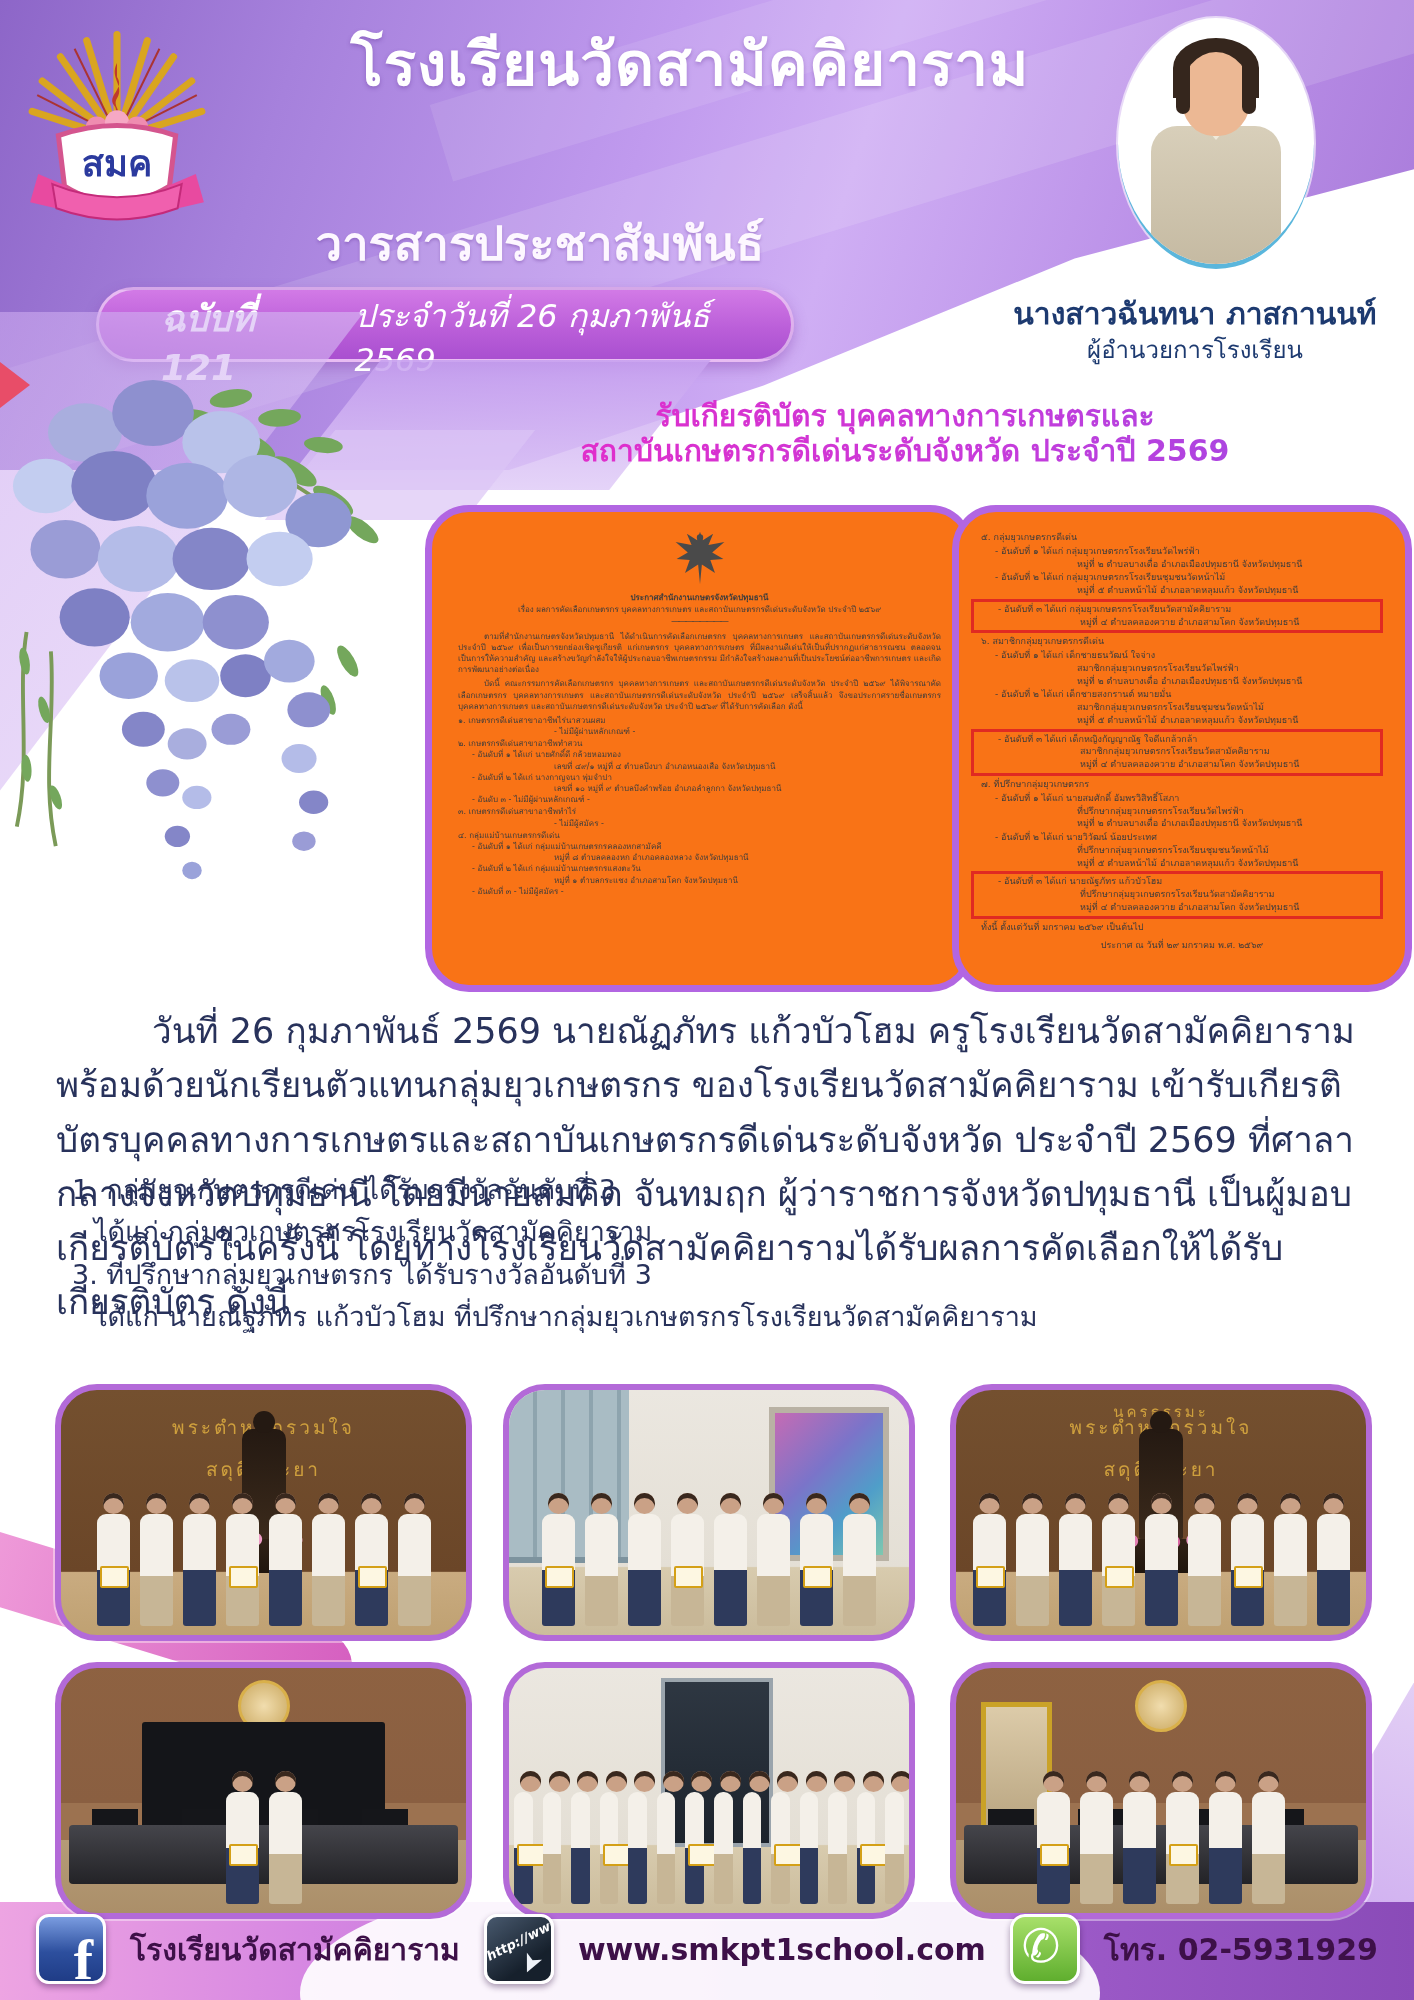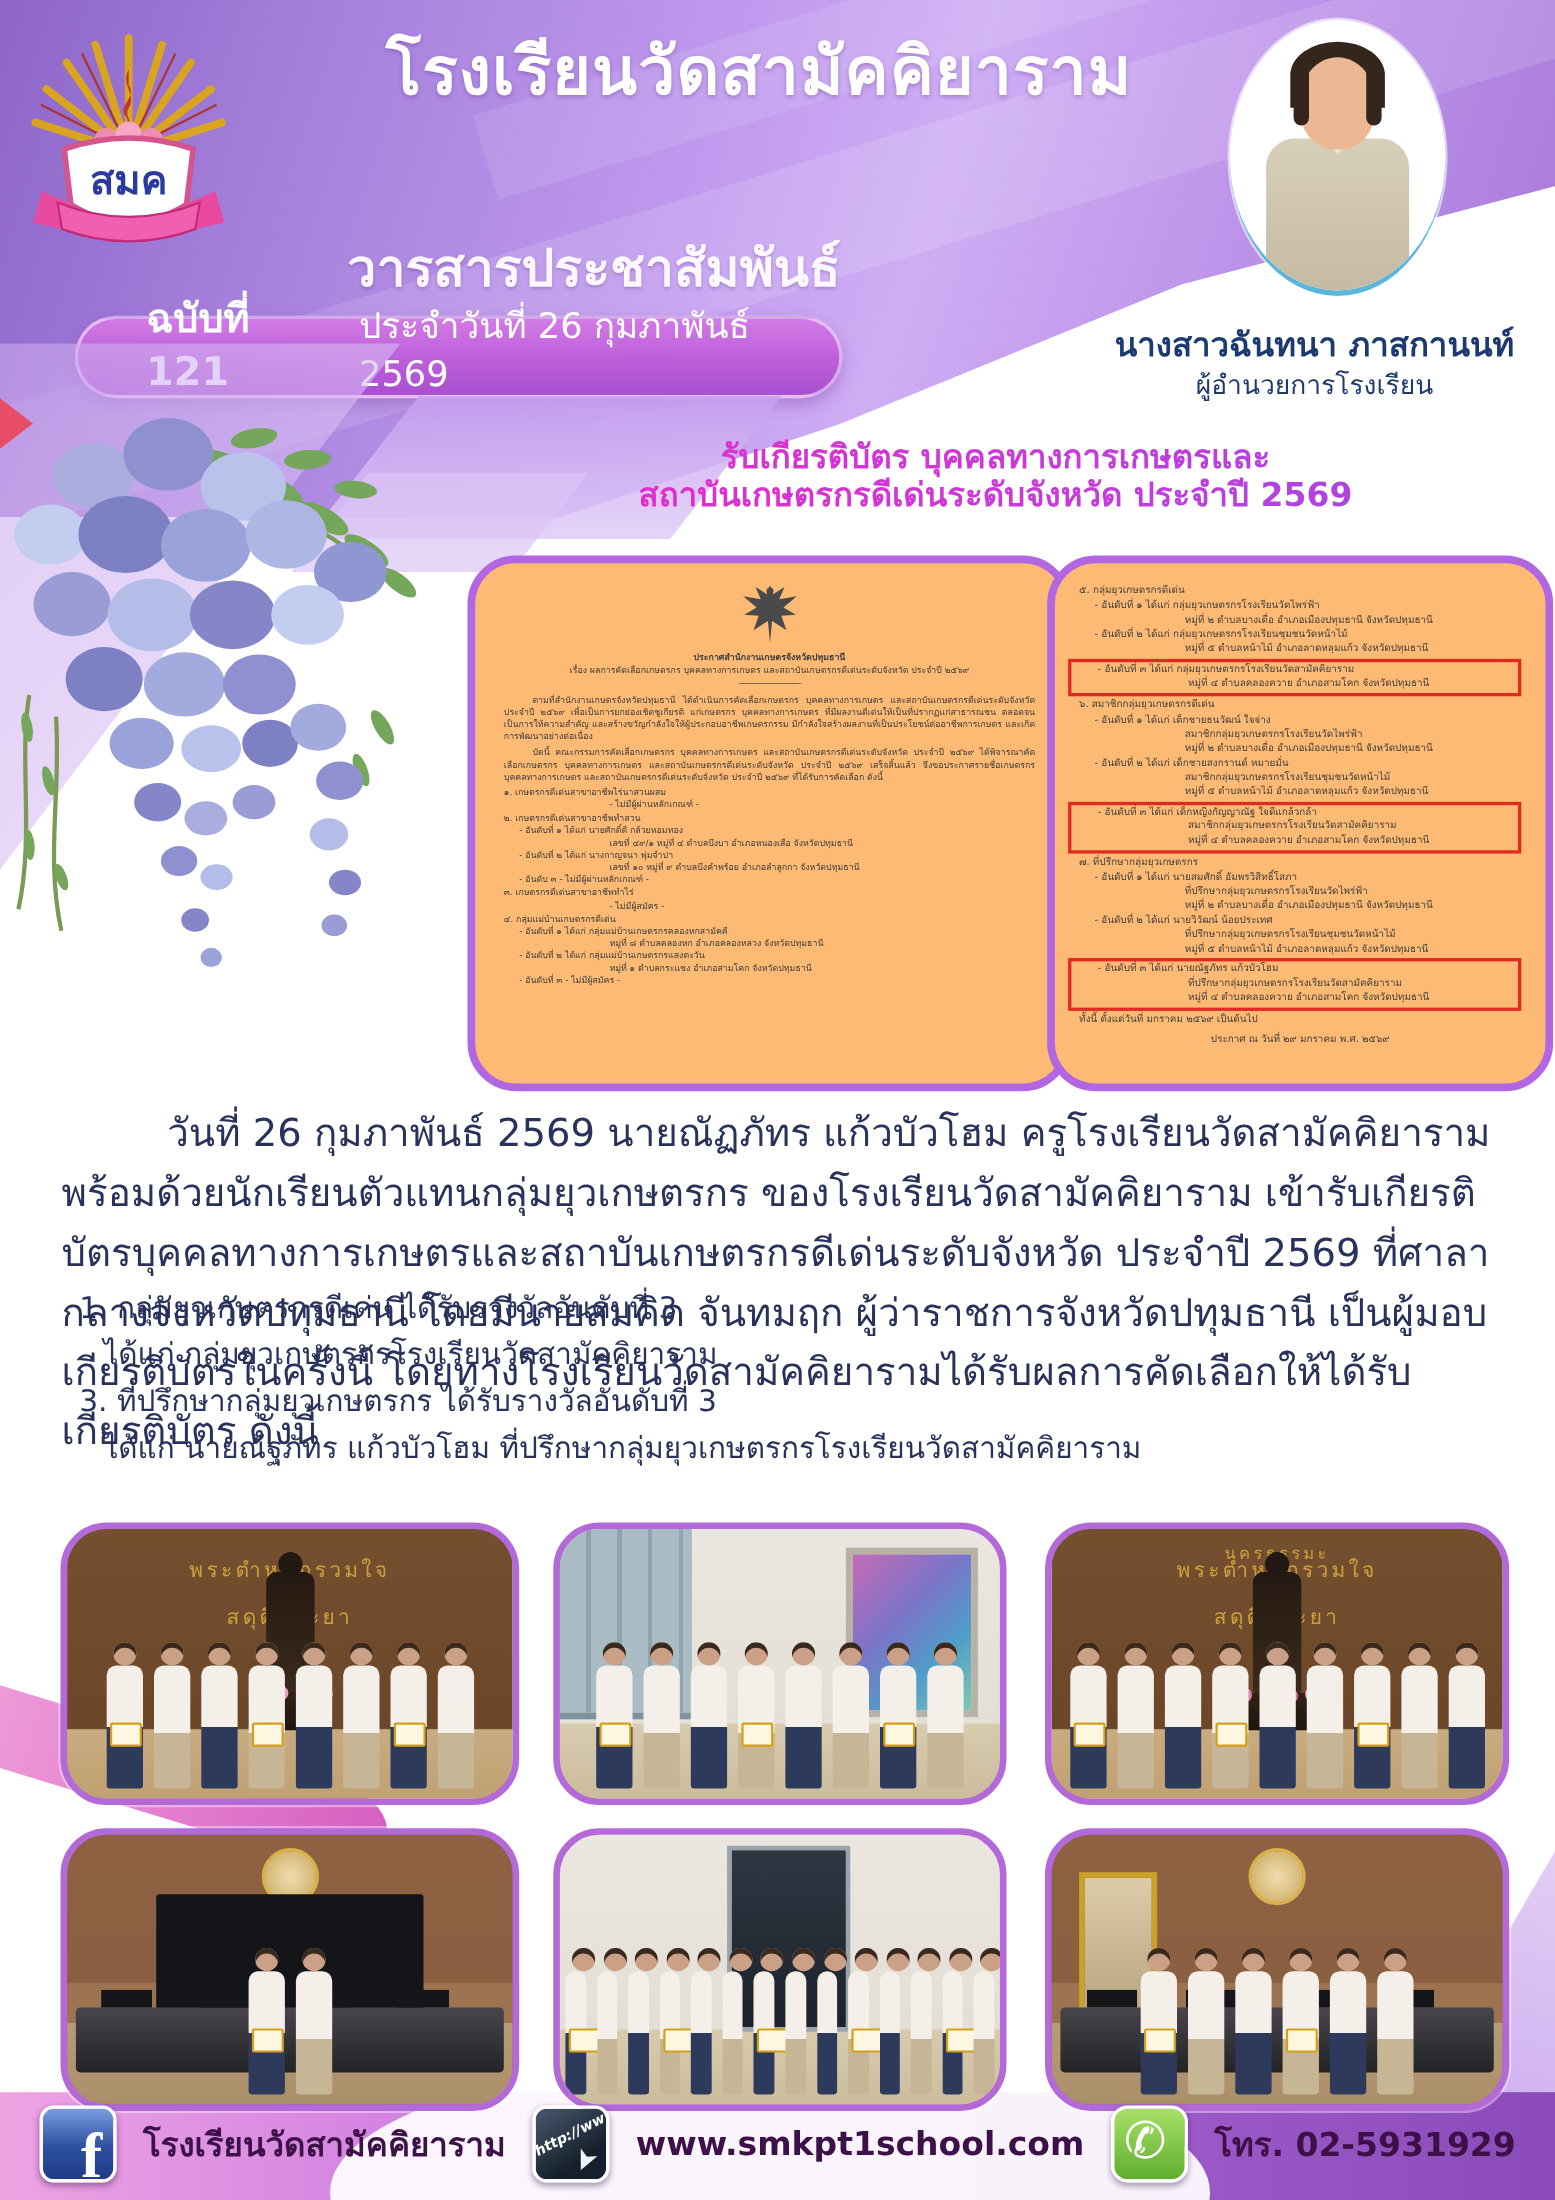--- a/index.html
+++ b/index.html
@@ -41,10 +41,10 @@
     color:#1d3a70;font-size:24px;}
 
   
-  .pill{position:absolute;left:68px;top:287px;width:698px;height:75px;border-radius:44px;
+  .pill{position:absolute;left:96px;top:287px;width:698px;height:75px;border-radius:44px;
     background:linear-gradient(180deg,#d27ae6 0%,#bb5fd9 55%,#a94fd0 100%);
     border:3px solid rgba(255,255,255,.5);box-shadow:0 6px 14px rgba(120,50,160,.35);
-    display:flex;align-items:flex-end;padding-left:62px;box-sizing:border-box;color:#fff;}
+    display:flex;align-items:flex-start;padding-left:62px;box-sizing:border-box;color:#fff;font-style:italic;}
   .pill b{font-size:36px;font-weight:bold;margin-right:16px;}
   .pill span{font-size:32px;}
 

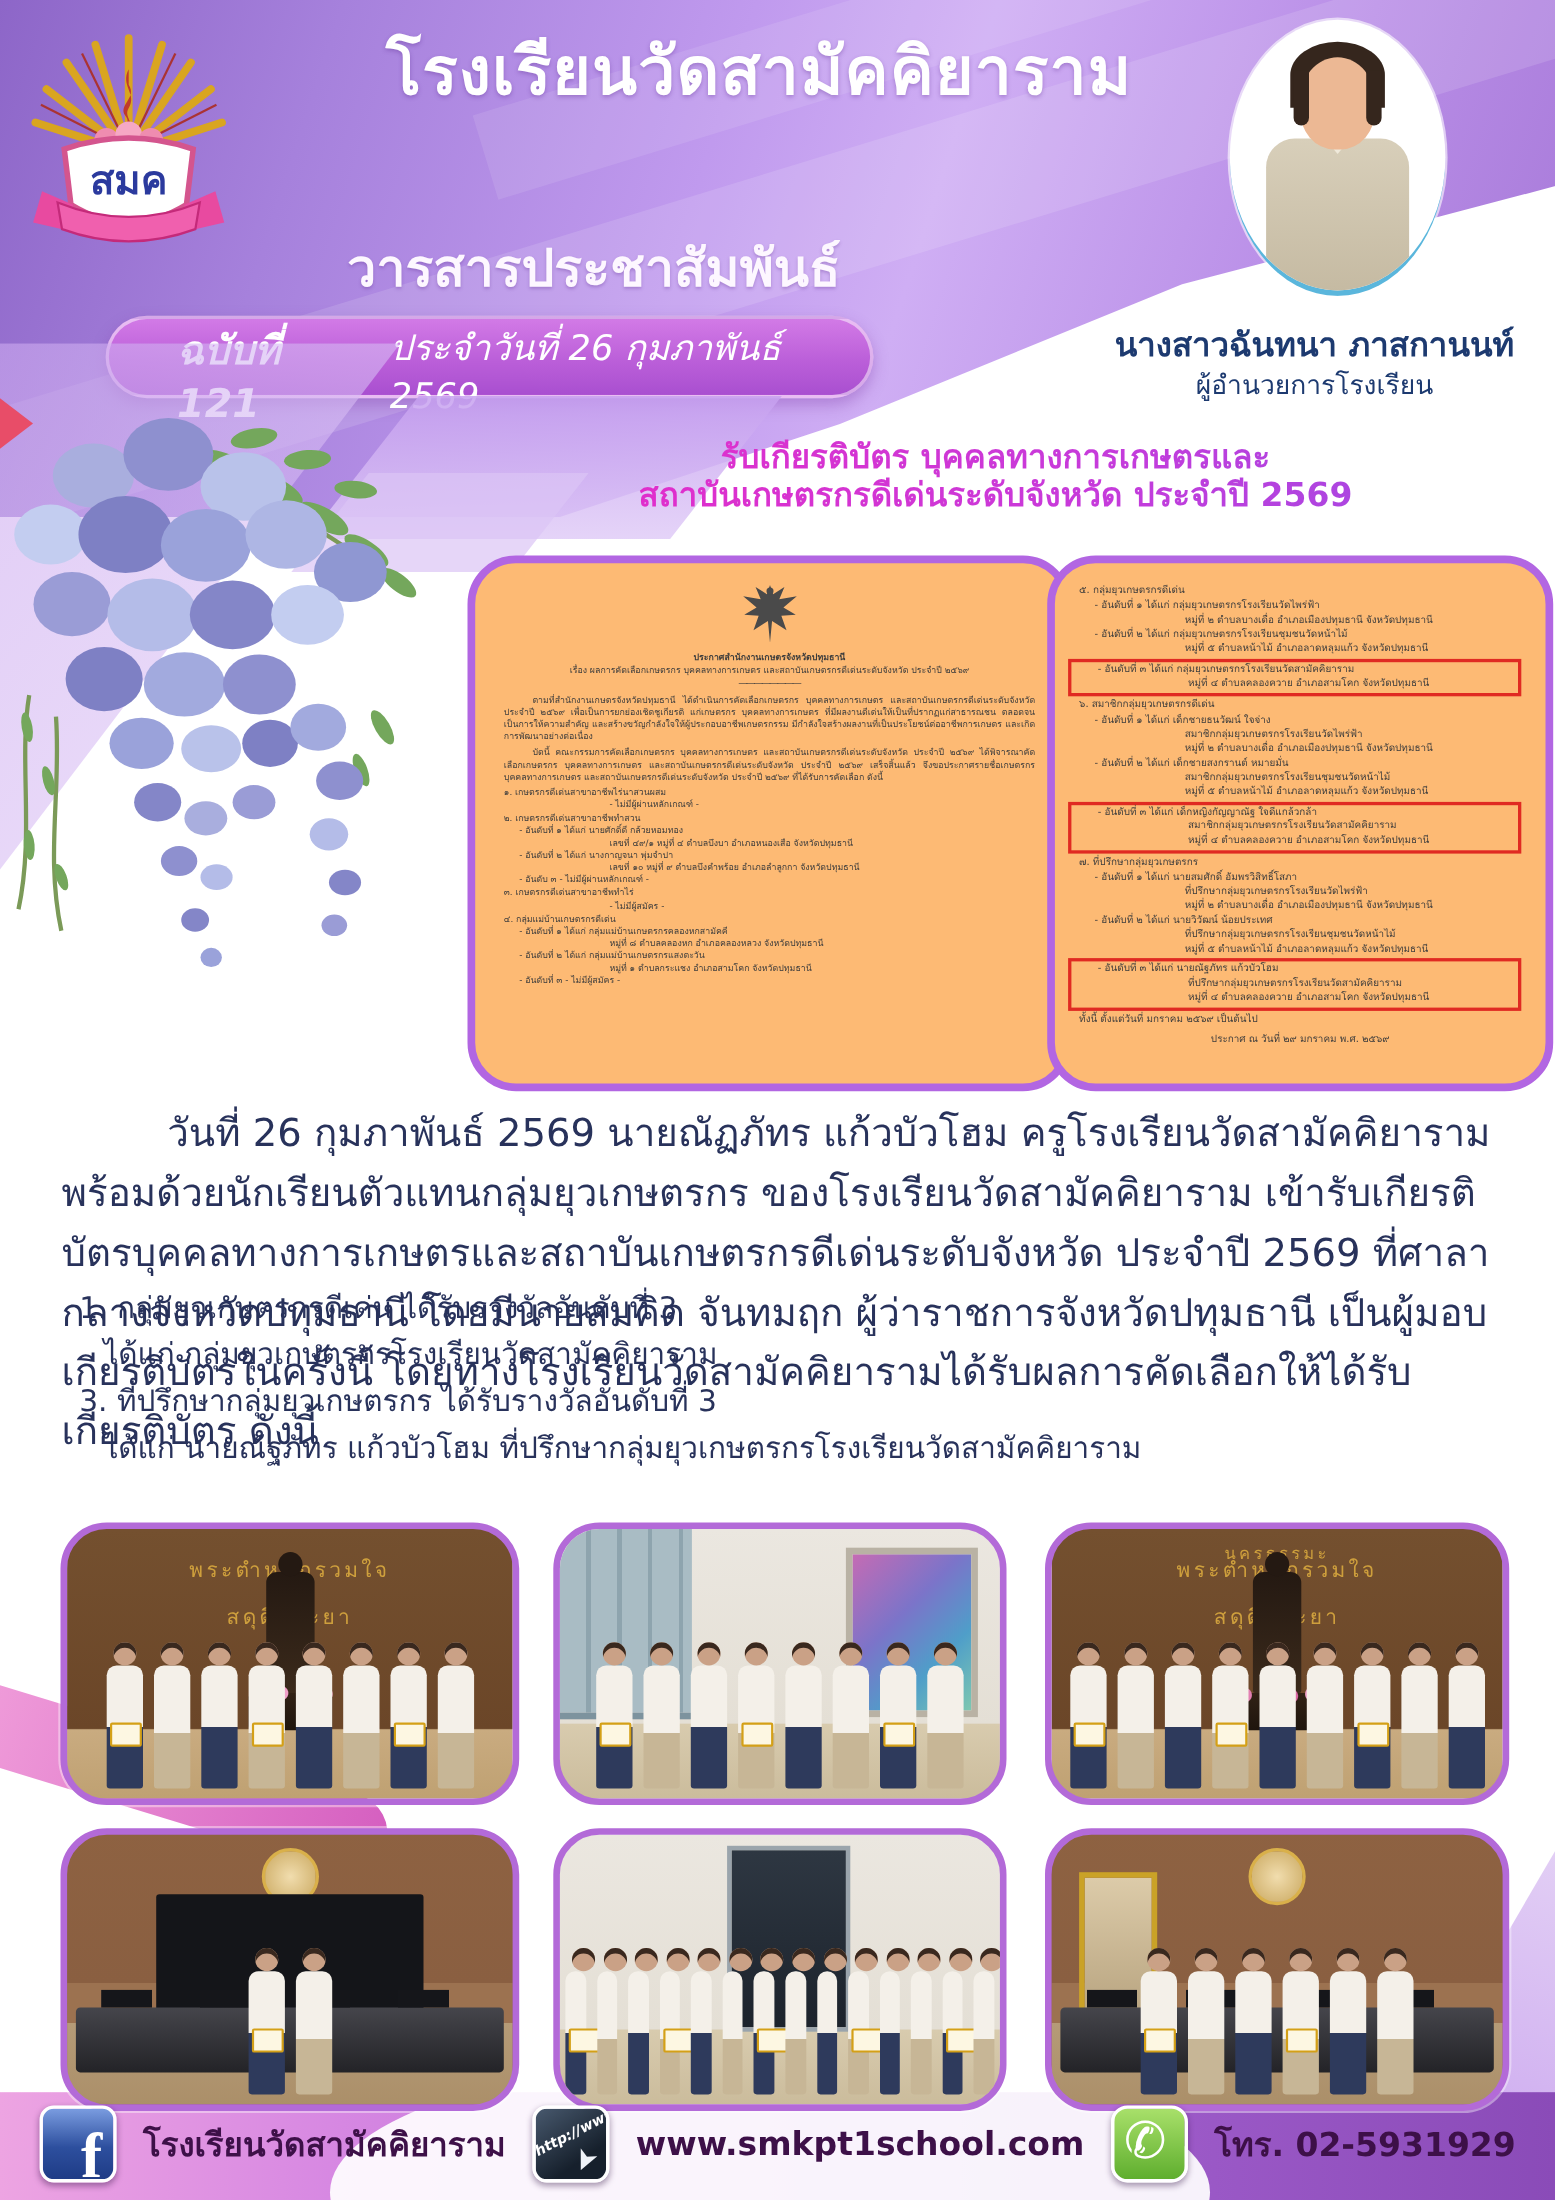--- a/index.html
+++ b/index.html
@@ -68,7 +68,7 @@
     -webkit-background-clip:text;background-clip:text;color:transparent;}
 
   
-  .doc{position:absolute;top:505px;background:#fdba74;border:7px solid #b266e2;border-radius:44px;
+  .doc{position:absolute;top:505px;background:#f97316;border:7px solid #b266e2;border-radius:44px;
     box-sizing:border-box;overflow:hidden;z-index:2;color:#3c3c3c;}
   .doc-left{left:425px;width:549px;height:487px;padding:16px 26px;font-size:8px;line-height:1.4;}
   .doc-right{left:952px;width:460px;height:487px;padding:18px 22px;font-size:9px;line-height:1.42;}

